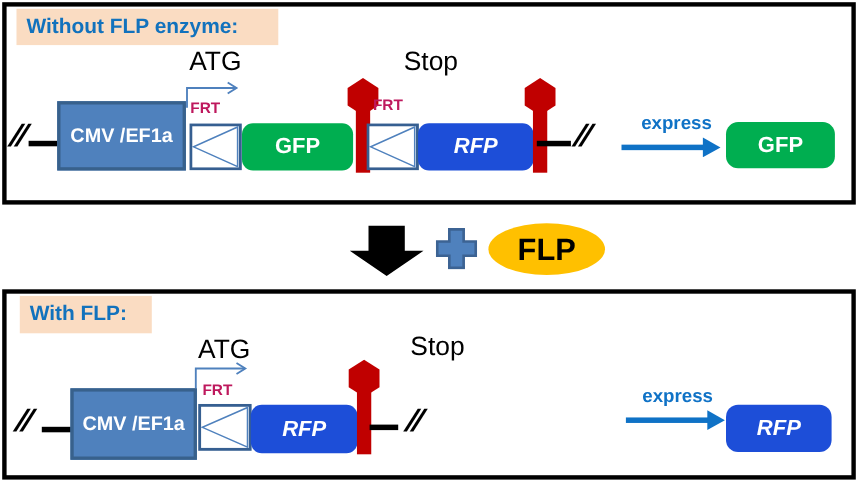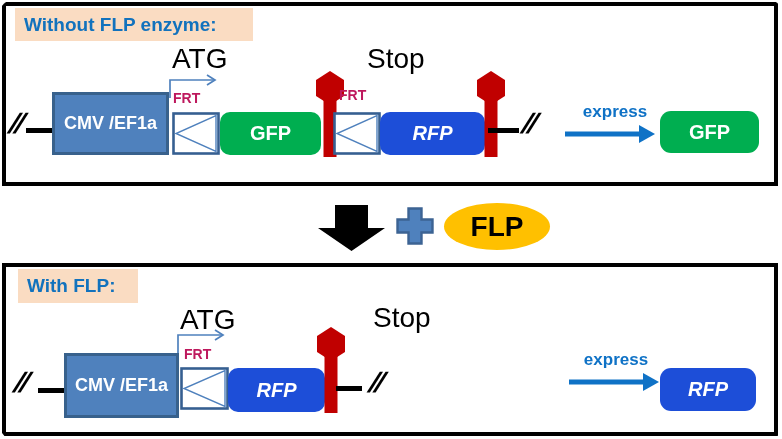--- a/index.html
+++ b/index.html
@@ -8,7 +8,6 @@
   #stage {
     position:relative; width:782px; height:439px; background:#ffffff;
     overflow:hidden;
-    border-radius:13px;
   }
   .abs { position:absolute; }
   .panel {

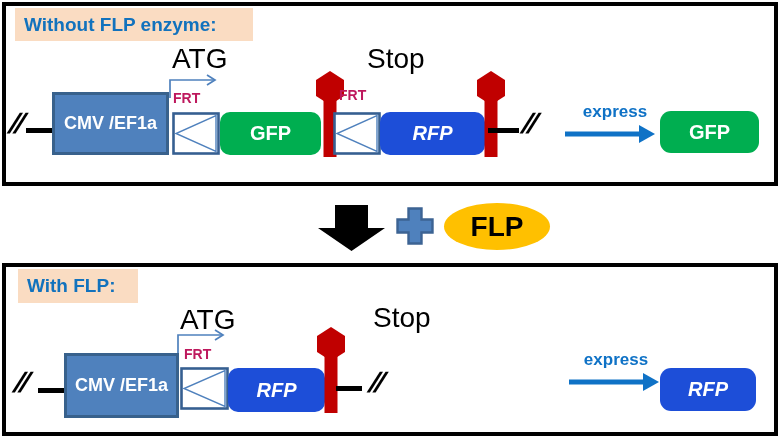--- a/index.html
+++ b/index.html
@@ -21,7 +21,7 @@
     font-weight:bold; font-size:19px; line-height:33px; padding-left:9px;
     white-space:nowrap;
   }
-  .codon-label { position:absolute; font-size:28px; color:#000; white-space:nowrap; }
+  .codon-label { position:absolute; font-size:24px; color:#000; white-space:nowrap; }
   .frt-label { position:absolute; font-size:14px; font-weight:bold; color:#be185d; white-space:nowrap; }
   .promoter-box {
     position:absolute; background:#4F81BD; border:3px solid #38618C;

